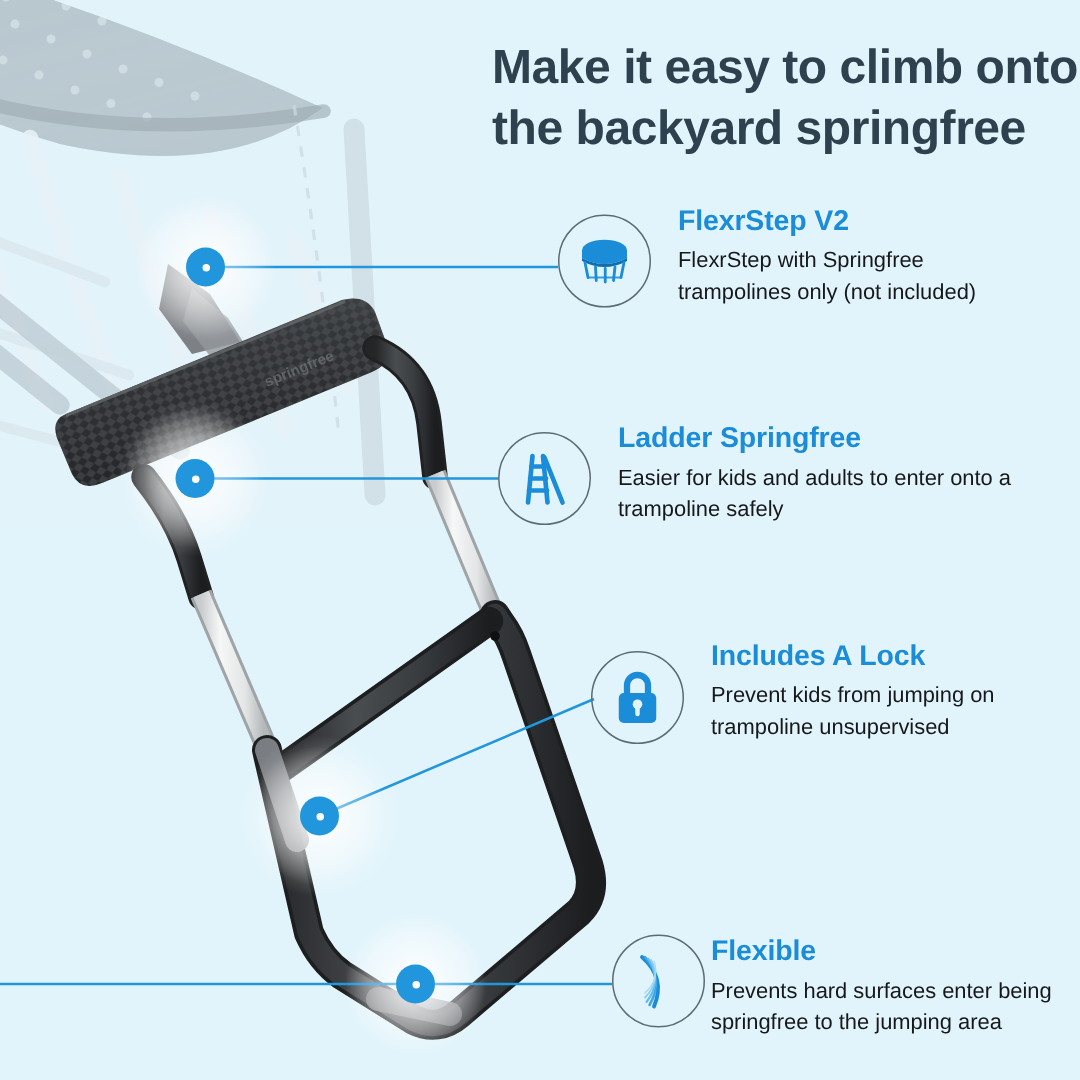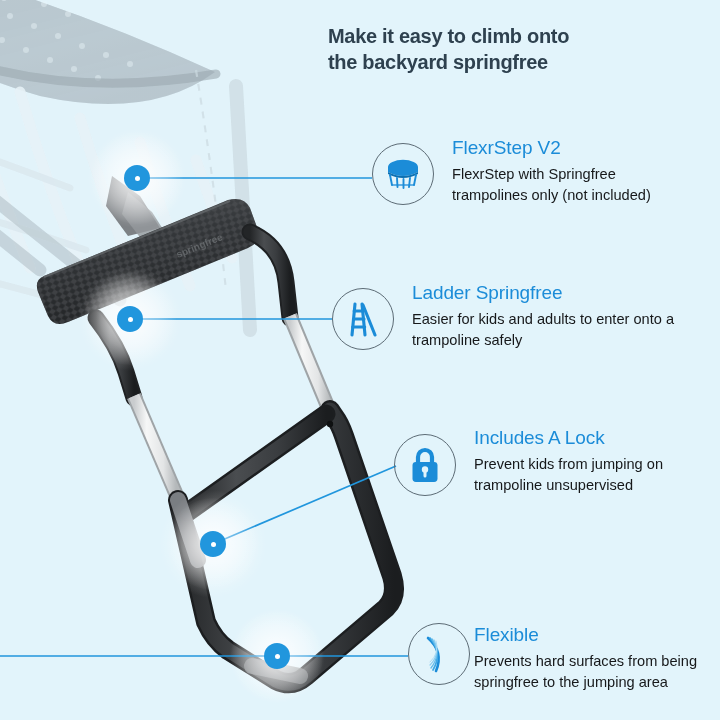--- a/index.html
+++ b/index.html
@@ -37,7 +37,7 @@
     top: 24px;
     width: 380px;
     color: #2e414f;
-    font-size: 20px;
+    font-size: 32px;
     font-weight: bold;
     line-height: 1.28;
     letter-spacing: -0.3px;

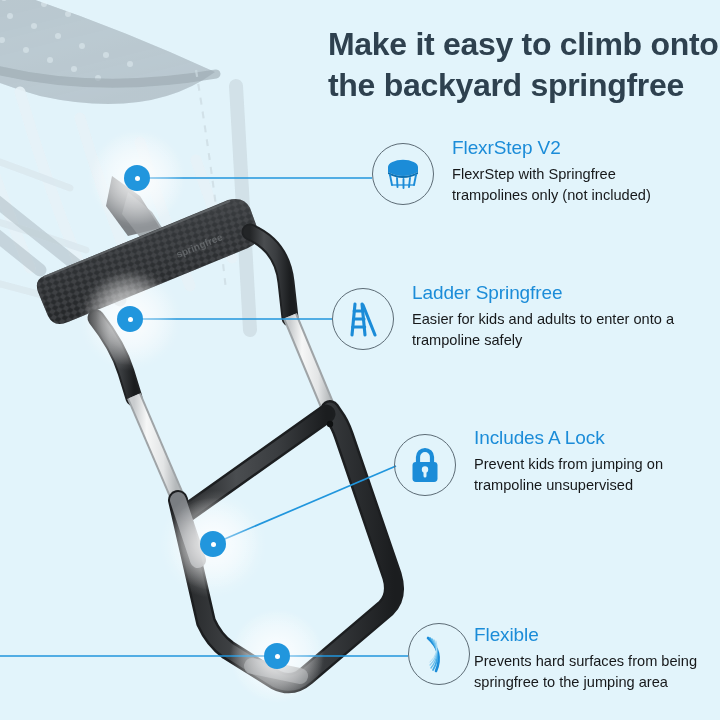--- a/index.html
+++ b/index.html
@@ -66,7 +66,7 @@
   .feature-title {
     color: #1b8cd8;
     font-size: 19px;
-    font-weight: normal;
+    font-weight: bold;
     line-height: 1.15;
     white-space: nowrap;
     letter-spacing: -0.1px;

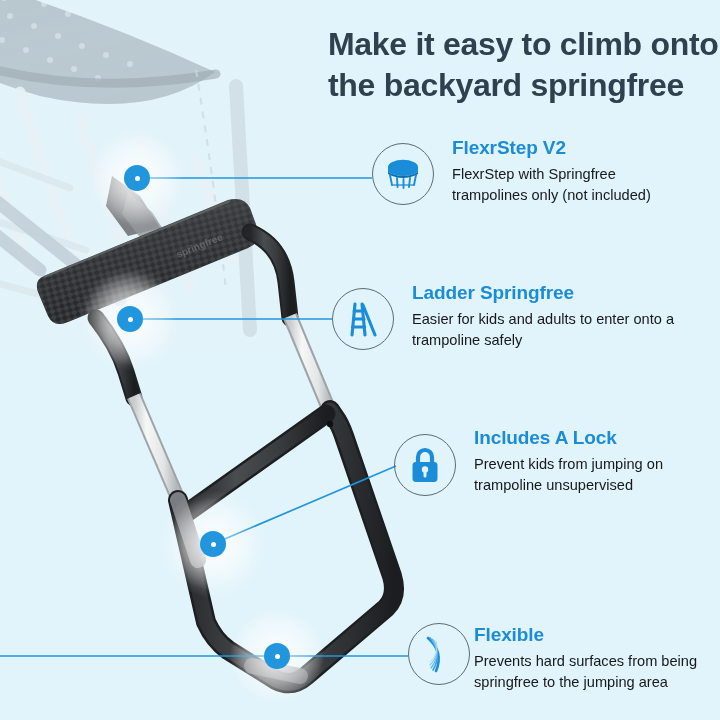--- a/index.html
+++ b/index.html
@@ -388,7 +388,7 @@
     <div class="feature-text">
       <div class="feature-title">Flexible</div>
       <div class="feature-desc">
-        <span class="d-line">Prevents hard surfaces from being</span>
+        <span class="d-line">Prevents hard surfaces enter being</span>
         <span class="d-line">springfree to the jumping area</span>
       </div>
     </div>

